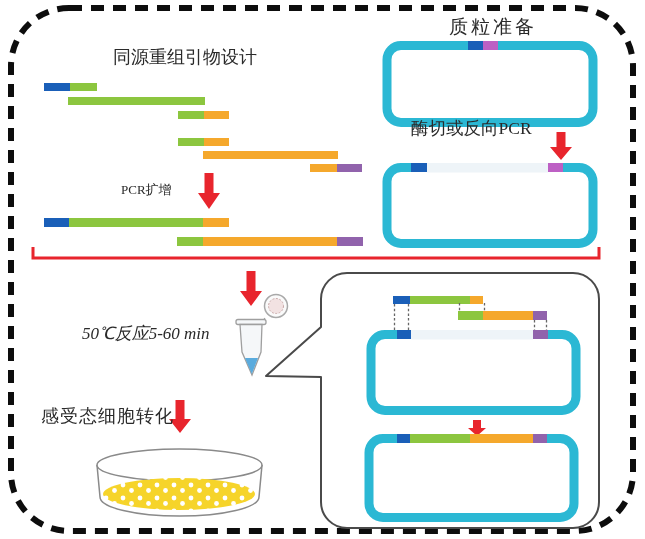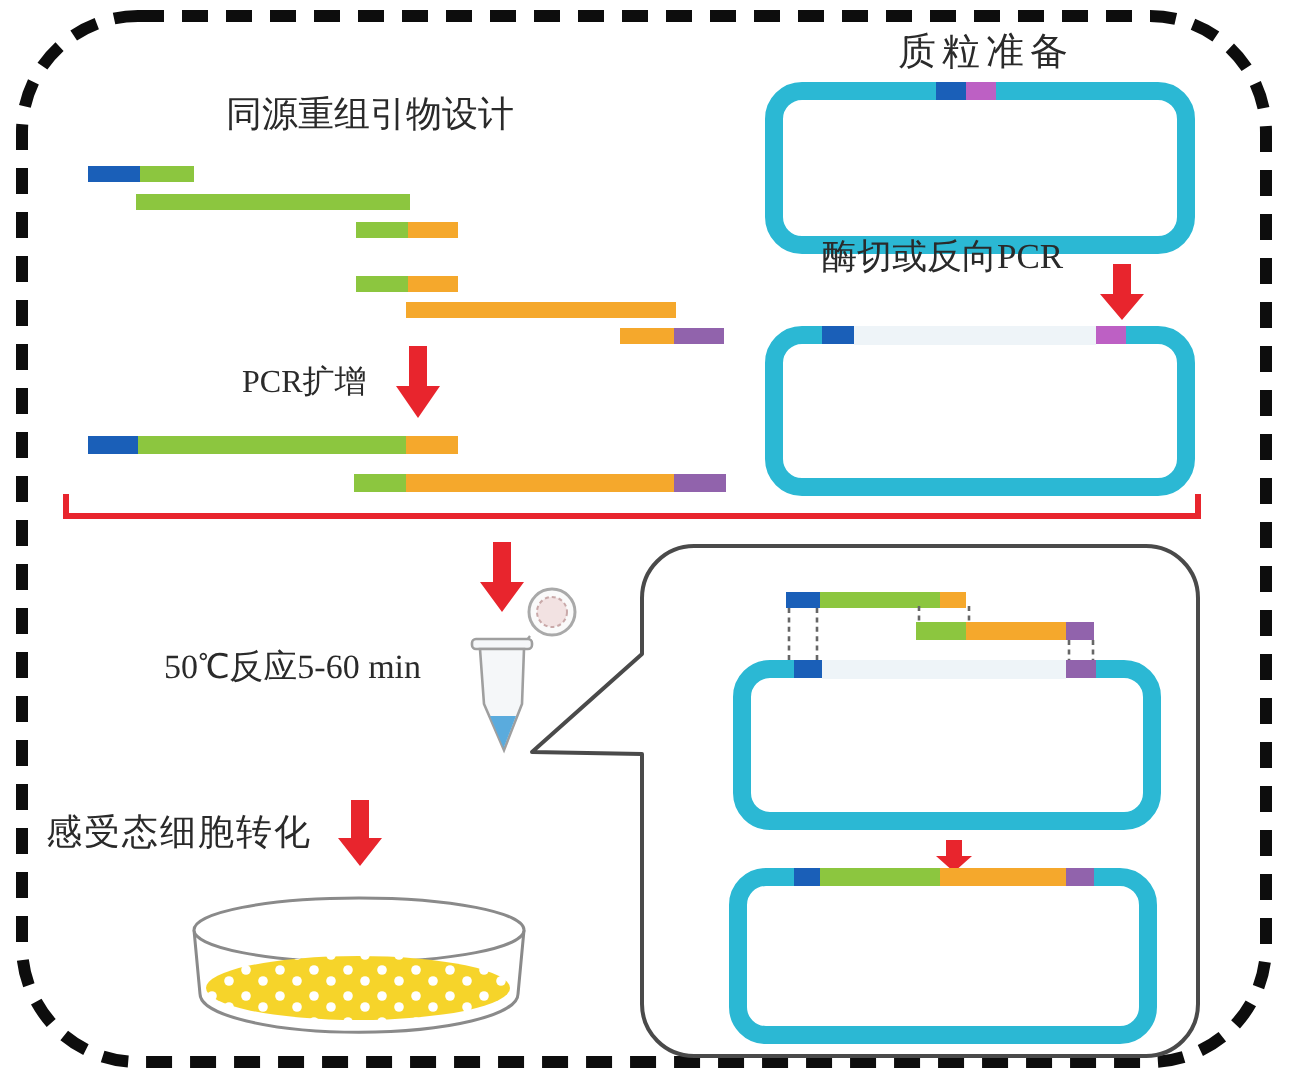--- a/index.html
+++ b/index.html
@@ -12,7 +12,7 @@
   .lbl-primer{left:113px;top:47px;font-size:18px;}
   .lbl-plasmid{left:449px;top:16px;font-size:19px;letter-spacing:3px;}
   .lbl-digest{left:411px;top:118px;font-size:17.5px;}
-  .lbl-pcr{left:121px;top:183px;font-size:16px;}
+  .lbl-pcr{left:121px;top:183px;font-size:13px;}
   .lbl-react{left:82px;top:324px;font-size:17px;}
   .lbl-transform{left:23px;top:406px;font-size:18px;letter-spacing:1px;}
 

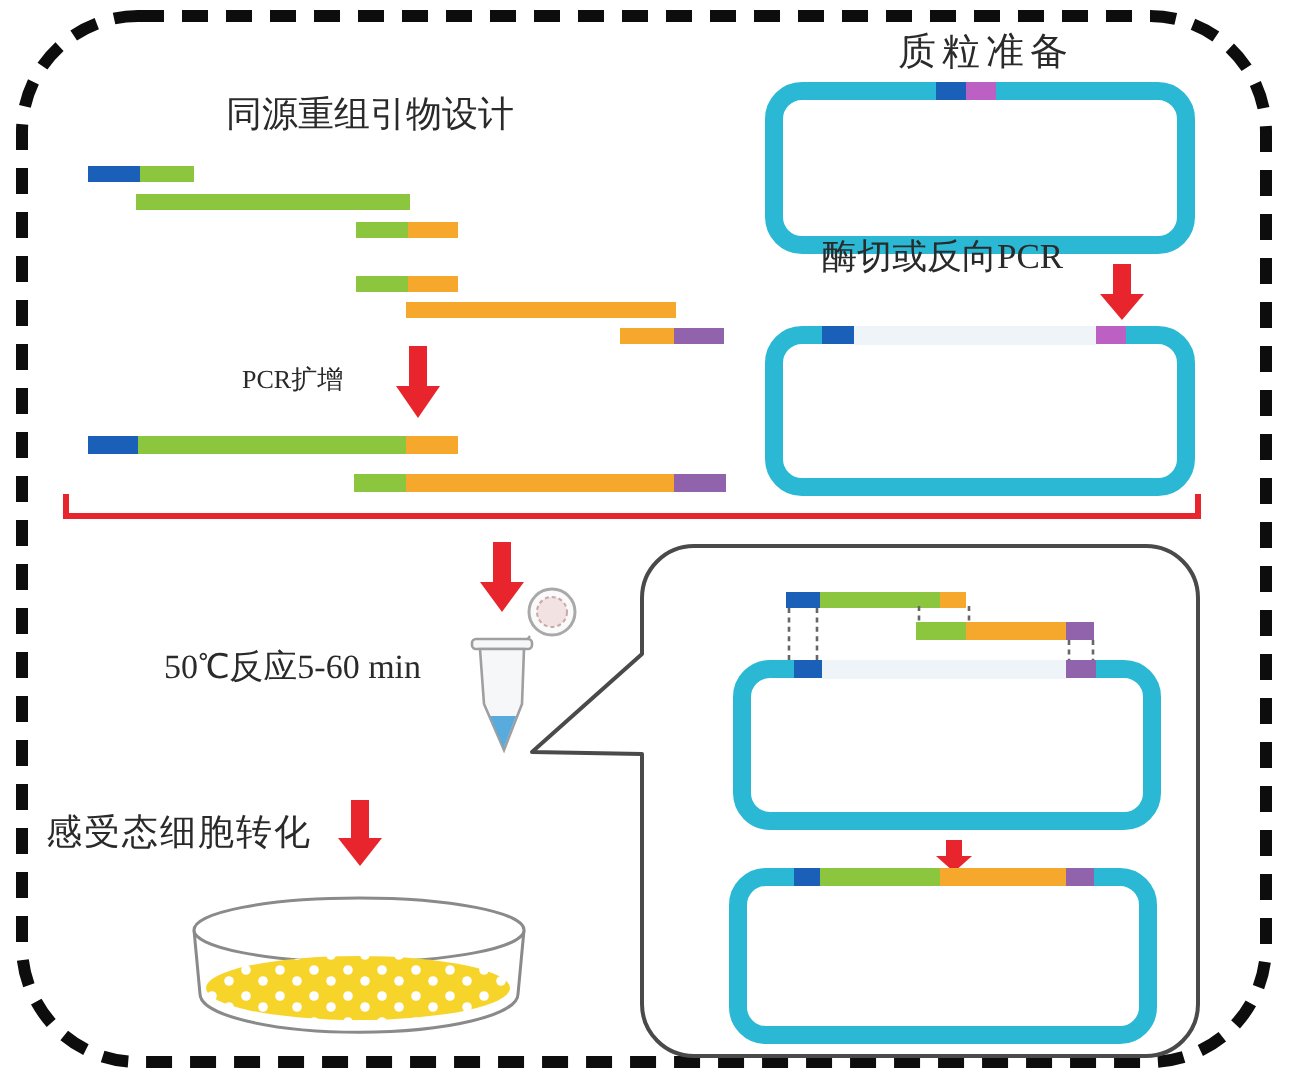--- a/index.html
+++ b/index.html
@@ -13,7 +13,7 @@
   .lbl-plasmid{left:449px;top:16px;font-size:19px;letter-spacing:3px;}
   .lbl-digest{left:411px;top:118px;font-size:17.5px;}
   .lbl-pcr{left:121px;top:183px;font-size:13px;}
-  .lbl-react{left:82px;top:324px;font-size:17px;}
+  .lbl-react{left:82px;top:324px;font-size:17px;font-style:italic;}
   .lbl-transform{left:23px;top:406px;font-size:18px;letter-spacing:1px;}
 
   

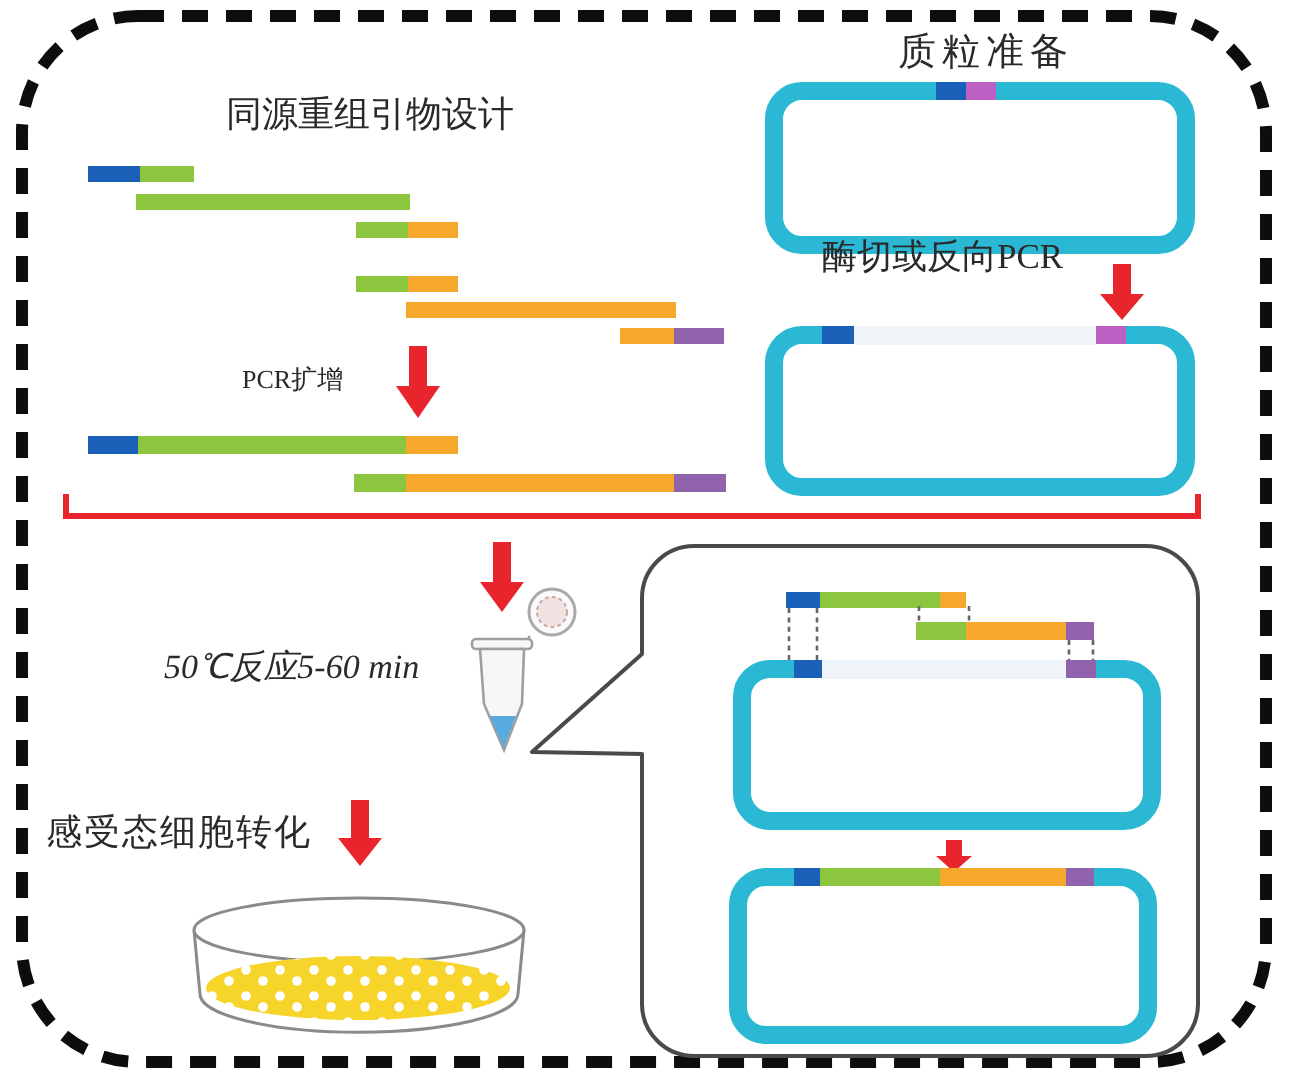--- a/index.html
+++ b/index.html
@@ -14,7 +14,7 @@
   .lbl-digest{left:411px;top:118px;font-size:17.5px;}
   .lbl-pcr{left:121px;top:183px;font-size:13px;}
   .lbl-react{left:82px;top:324px;font-size:17px;font-style:italic;}
-  .lbl-transform{left:23px;top:406px;font-size:18px;letter-spacing:1px;}
+  .lbl-transform{left:41px;top:406px;font-size:18px;letter-spacing:1px;}
 
   
   .c-blue{fill:var(--c-blue,#1a5fb8);}

